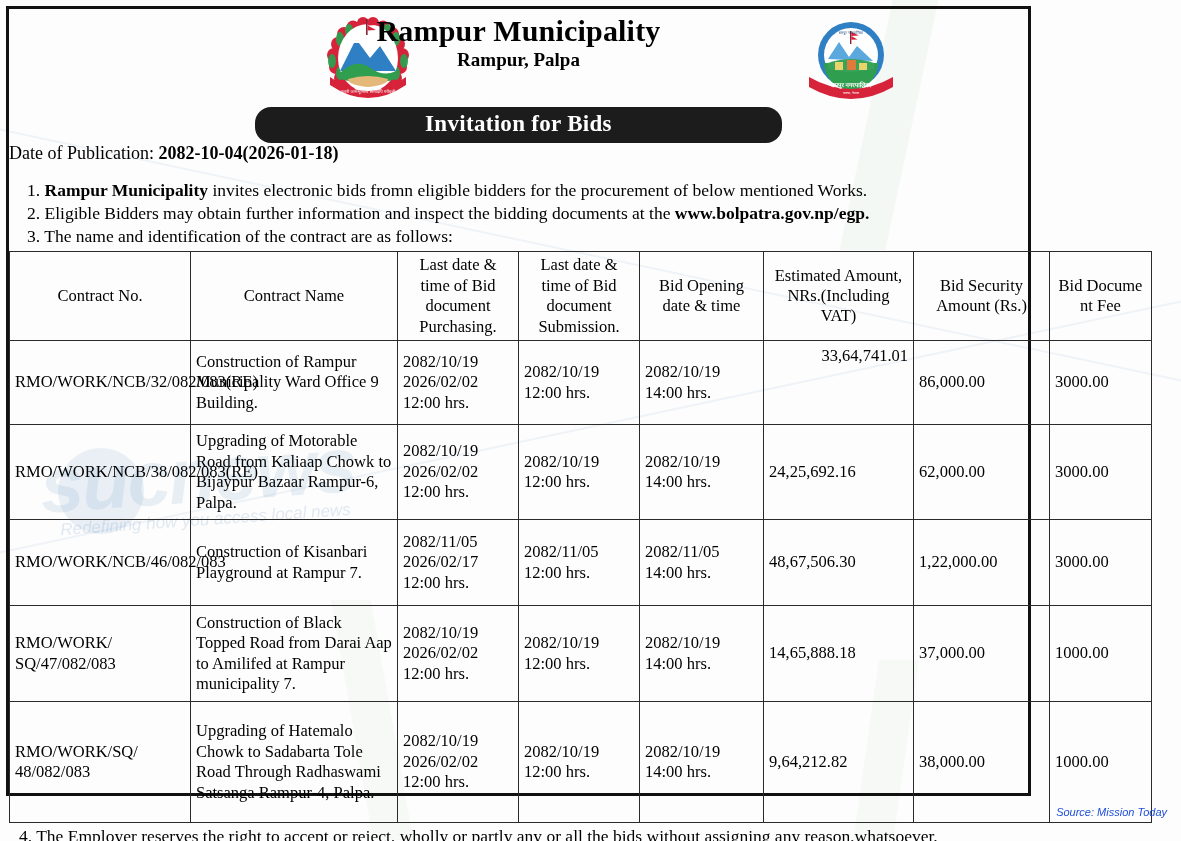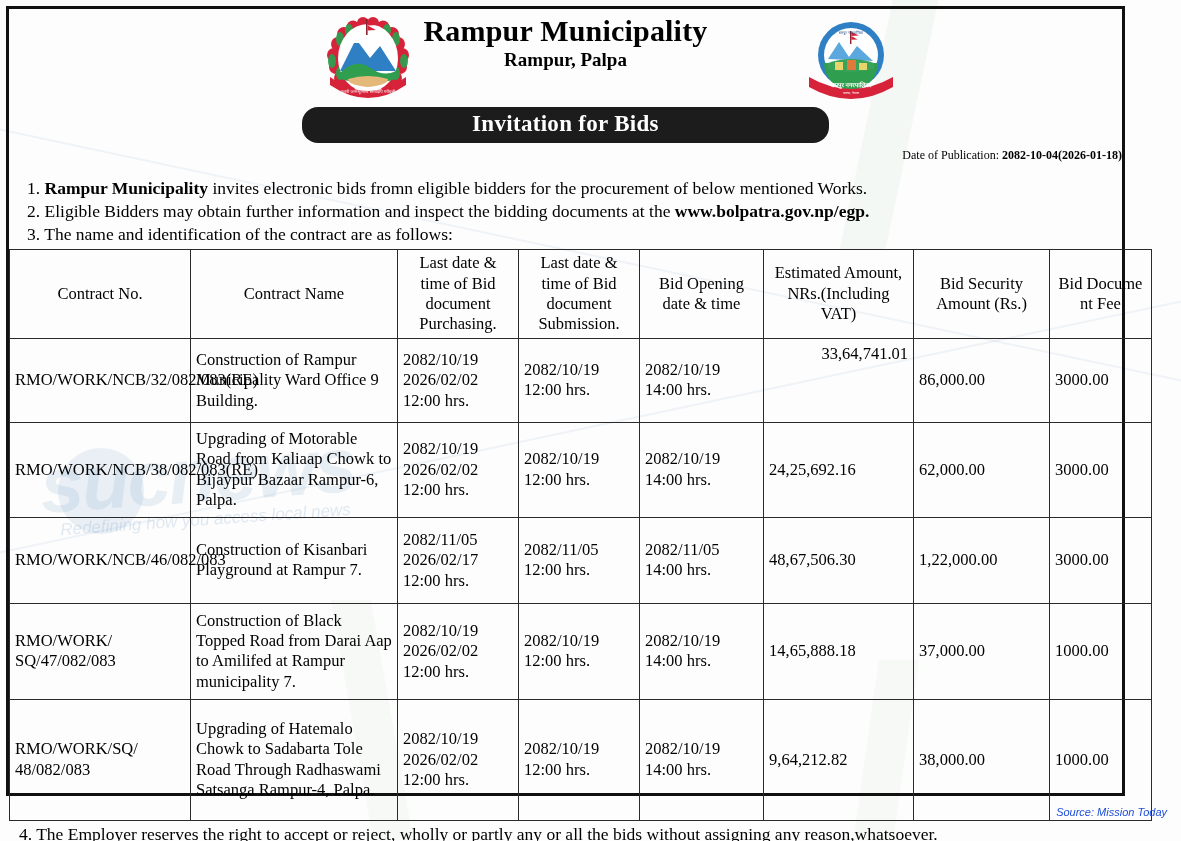--- a/index.html
+++ b/index.html
@@ -65,7 +65,7 @@
   .sheet {
     position: absolute;
     left: 6px; top: 6px;
-    width: 1119px; height: 790px;
+    width: 1025px; height: 790px;
     border-left: 3px solid #111;
     border-top: 3px solid #111;
     border-right: 3px solid #111;

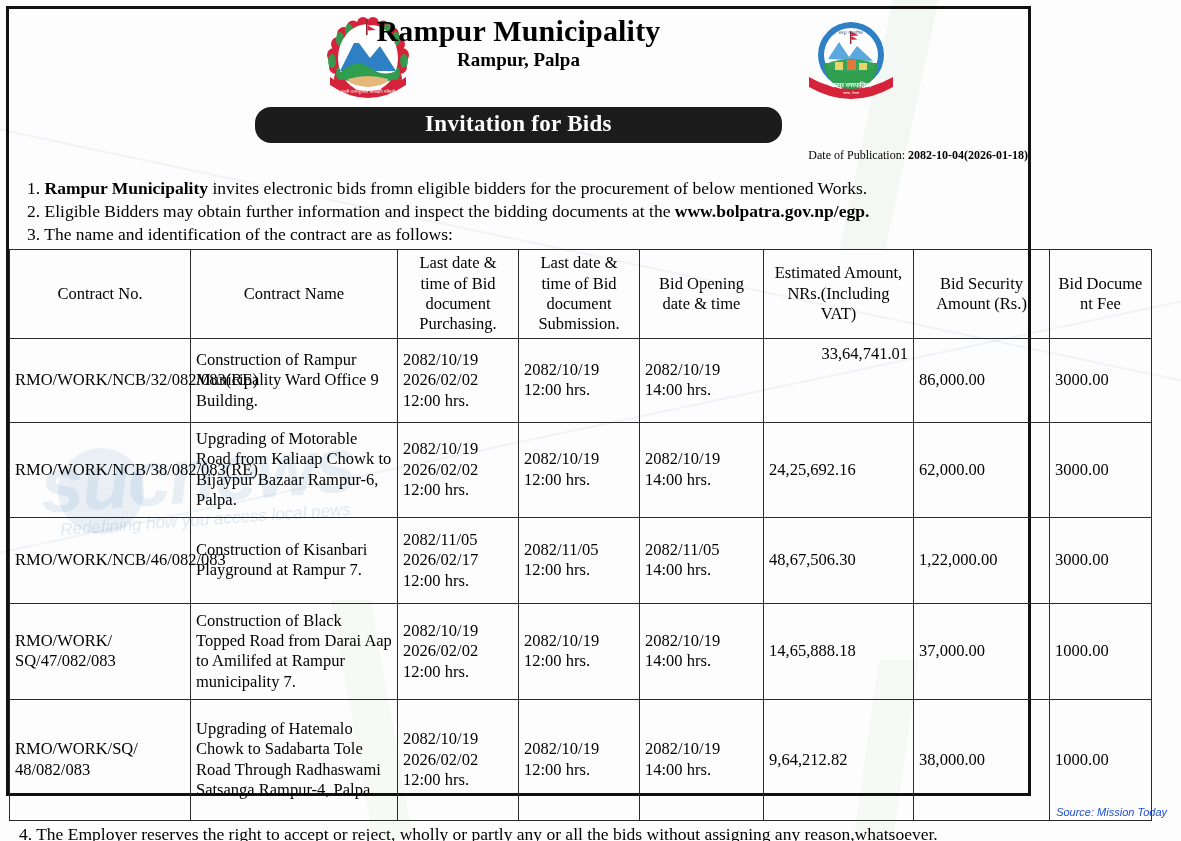--- a/index.html
+++ b/index.html
@@ -130,9 +130,8 @@
   }
 
   .pubdate {
-    text-align: right;
-    font-size: 12px;
-    margin-top: 5px;
+    text-align: left;
+    font-size: 18px;
     line-height: 1.2;
   }
   .pubdate b { font-weight: 700; }

